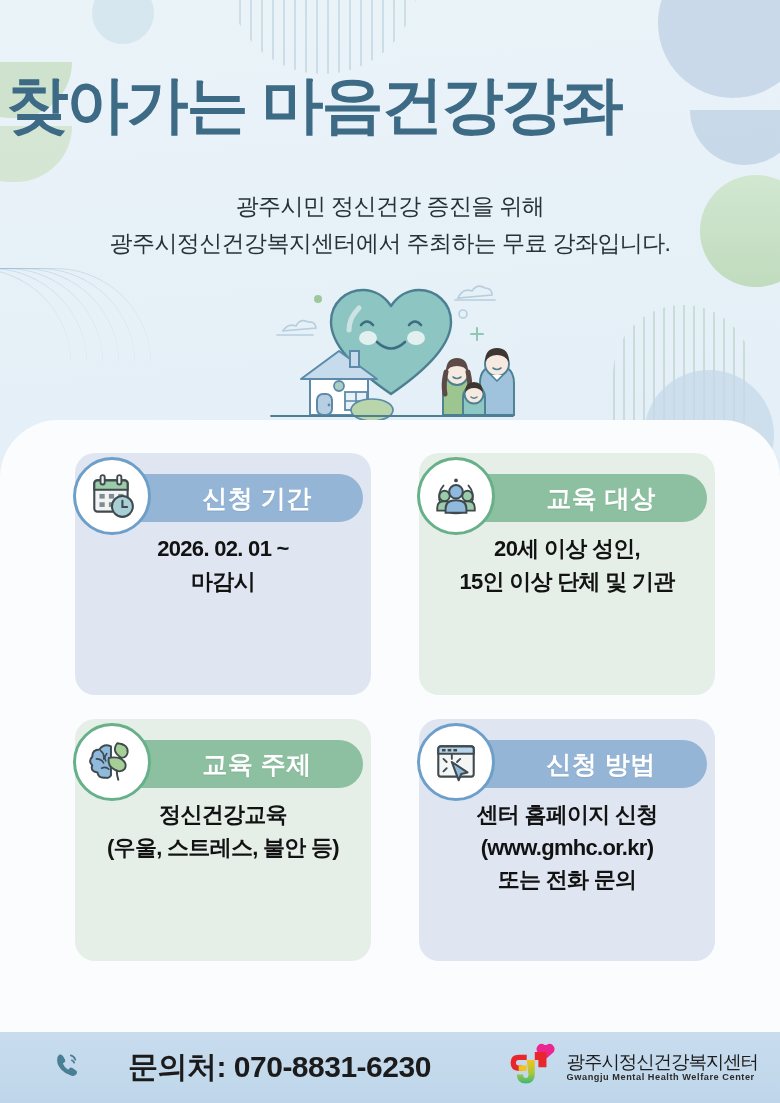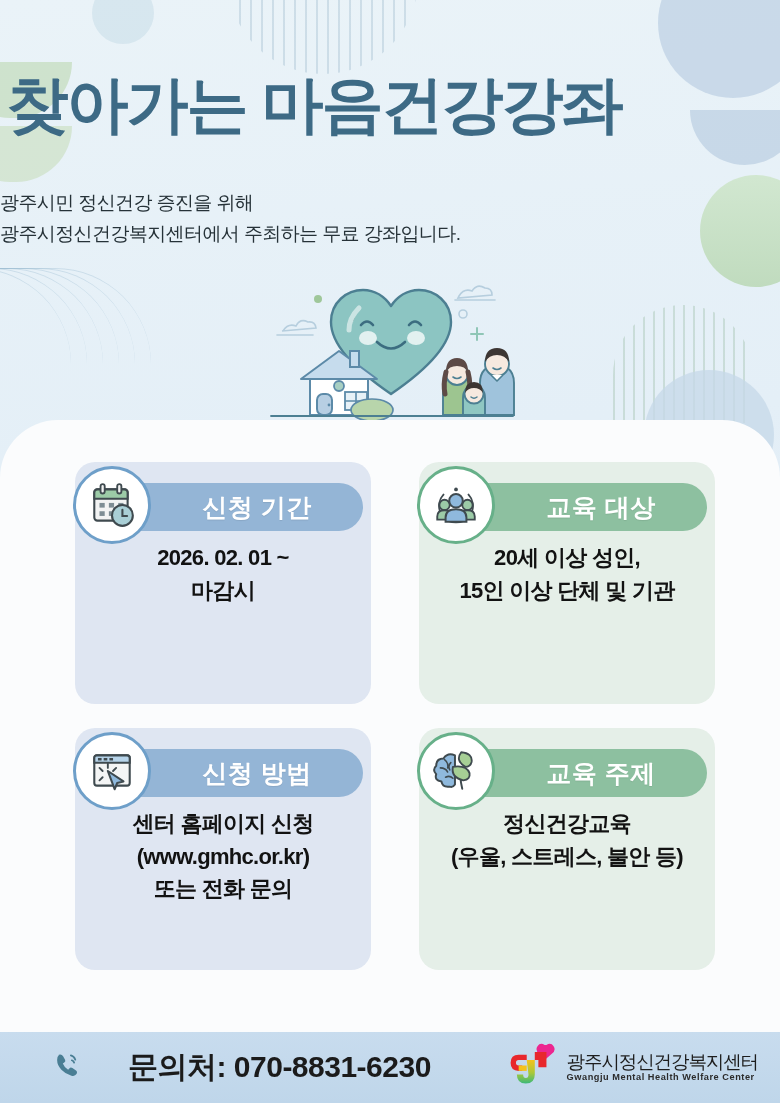--- a/index.html
+++ b/index.html
@@ -162,9 +162,9 @@
     top: 188px;
     left: 0;
     width: 780px;
-    text-align: left;
+    text-align: center;
     color: #263238;
-    font-size: 19px;
+    font-size: 23px;
     line-height: 1.62;
     font-weight: 500;
     letter-spacing: -0.6px;

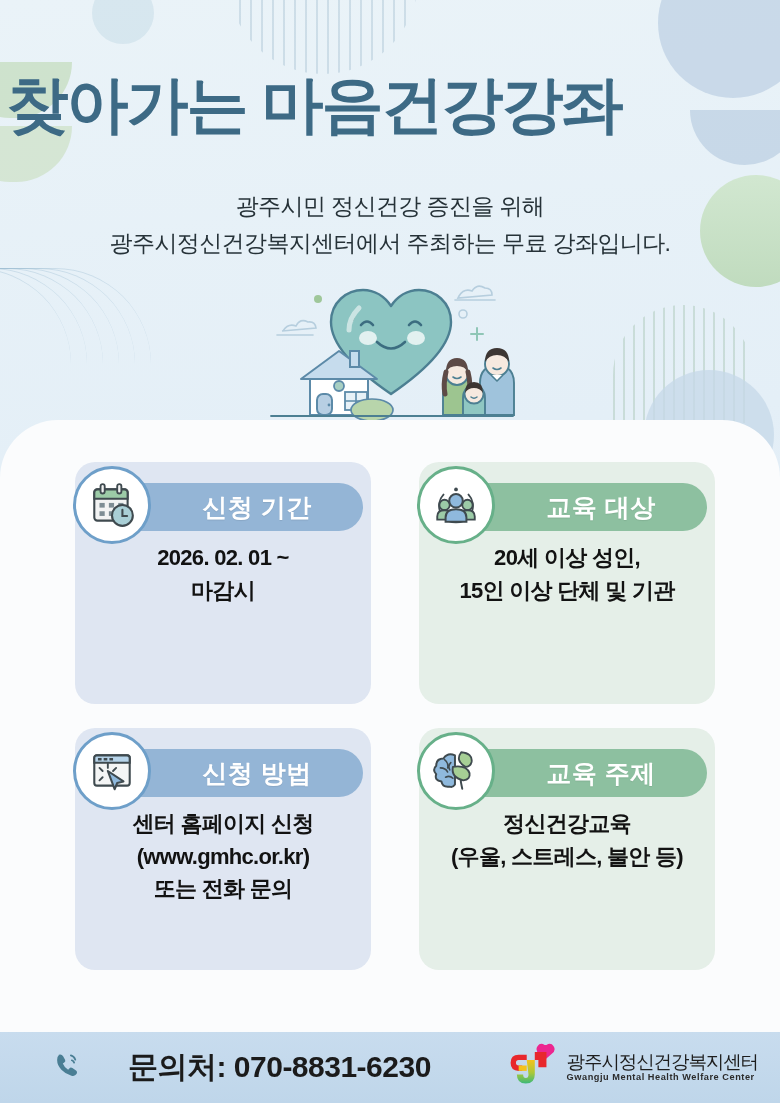--- a/index.html
+++ b/index.html
@@ -193,7 +193,7 @@
   .cards {
     position: absolute;
     left: 75px;
-    top: 42px;
+    top: 33px;
     width: 640px;
     display: grid;
     grid-template-columns: 296px 296px;

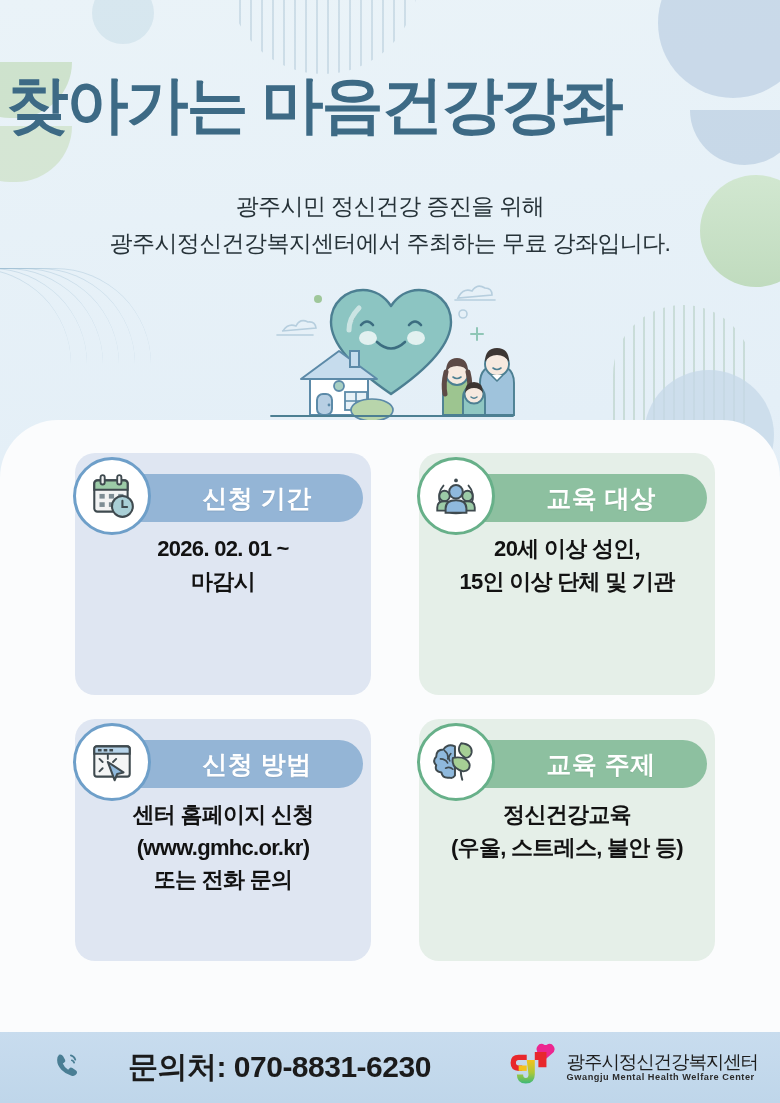--- a/index.html
+++ b/index.html
@@ -442,6 +442,23 @@
 15인 이상 단체 및 기관</div>
       </div>
 
+      <div class="card green">
+        <div class="card-head">
+          <span class="card-head-label">교육 주제</span>
+        </div>
+        <div class="card-icon">
+          <svg viewBox="0 0 48 48" width="50" height="50">
+            <path d="M23 9 q-7 -3 -11 3 q-7 0 -7 7 q-4 4 0 8 q-2 6 5 7 q1 6 8 5 q3 1 5 -2 z" fill="#8fb9dd" stroke="#3f4a4f" stroke-width="1.9" stroke-linejoin="round"></path>
+            <path d="M13 13 q4 3 3 8 M9 21 q5 0 7 4 M14 30 q4 -2 7 1 M19 16 q-3 3 -1 7" stroke="#3f4a4f" stroke-width="1.5" fill="none" stroke-linecap="round"></path>
+            <path d="M30 41 q-4 -13 3 -23" stroke="#3f4a4f" stroke-width="1.9" fill="none" stroke-linecap="round"></path>
+            <path d="M33 20 q-10 -6 -4 -14 q11 1 10 9 q-1 5 -6 5 z" fill="#a6cf95" stroke="#3f4a4f" stroke-width="1.8" stroke-linejoin="round"></path>
+            <path d="M31 33 q-12 -3 -10 -13 q13 -2 16 6 q1 6 -6 7 z" fill="#a6cf95" stroke="#3f4a4f" stroke-width="1.8" stroke-linejoin="round"></path>
+          </svg>
+        </div>
+        <div class="card-body">정신건강교육
+(우울, 스트레스, 불안 등)</div>
+      </div>
+
       <div class="card blue">
         <div class="card-head">
           <span class="card-head-label">신청 방법</span>
@@ -460,23 +477,6 @@
         <div class="card-body">센터 홈페이지 신청
 (www.gmhc.or.kr)
 또는 전화 문의</div>
-      </div>
-
-      <div class="card green">
-        <div class="card-head">
-          <span class="card-head-label">교육 주제</span>
-        </div>
-        <div class="card-icon">
-          <svg viewBox="0 0 48 48" width="50" height="50">
-            <path d="M23 9 q-7 -3 -11 3 q-7 0 -7 7 q-4 4 0 8 q-2 6 5 7 q1 6 8 5 q3 1 5 -2 z" fill="#8fb9dd" stroke="#3f4a4f" stroke-width="1.9" stroke-linejoin="round"></path>
-            <path d="M13 13 q4 3 3 8 M9 21 q5 0 7 4 M14 30 q4 -2 7 1 M19 16 q-3 3 -1 7" stroke="#3f4a4f" stroke-width="1.5" fill="none" stroke-linecap="round"></path>
-            <path d="M30 41 q-4 -13 3 -23" stroke="#3f4a4f" stroke-width="1.9" fill="none" stroke-linecap="round"></path>
-            <path d="M33 20 q-10 -6 -4 -14 q11 1 10 9 q-1 5 -6 5 z" fill="#a6cf95" stroke="#3f4a4f" stroke-width="1.8" stroke-linejoin="round"></path>
-            <path d="M31 33 q-12 -3 -10 -13 q13 -2 16 6 q1 6 -6 7 z" fill="#a6cf95" stroke="#3f4a4f" stroke-width="1.8" stroke-linejoin="round"></path>
-          </svg>
-        </div>
-        <div class="card-body">정신건강교육
-(우울, 스트레스, 불안 등)</div>
       </div>
 
     </div>

